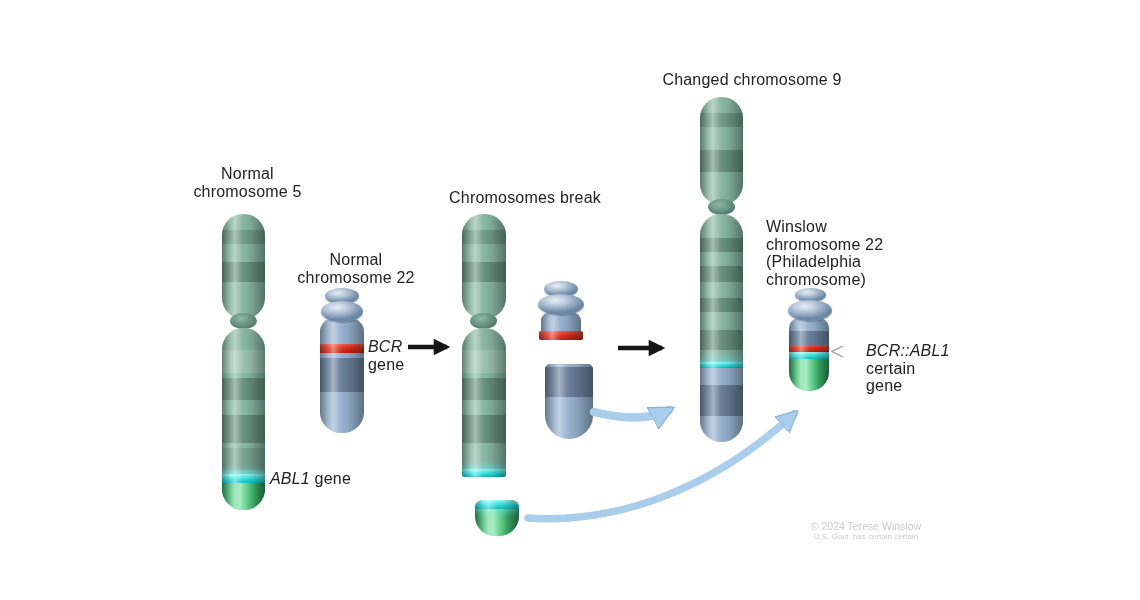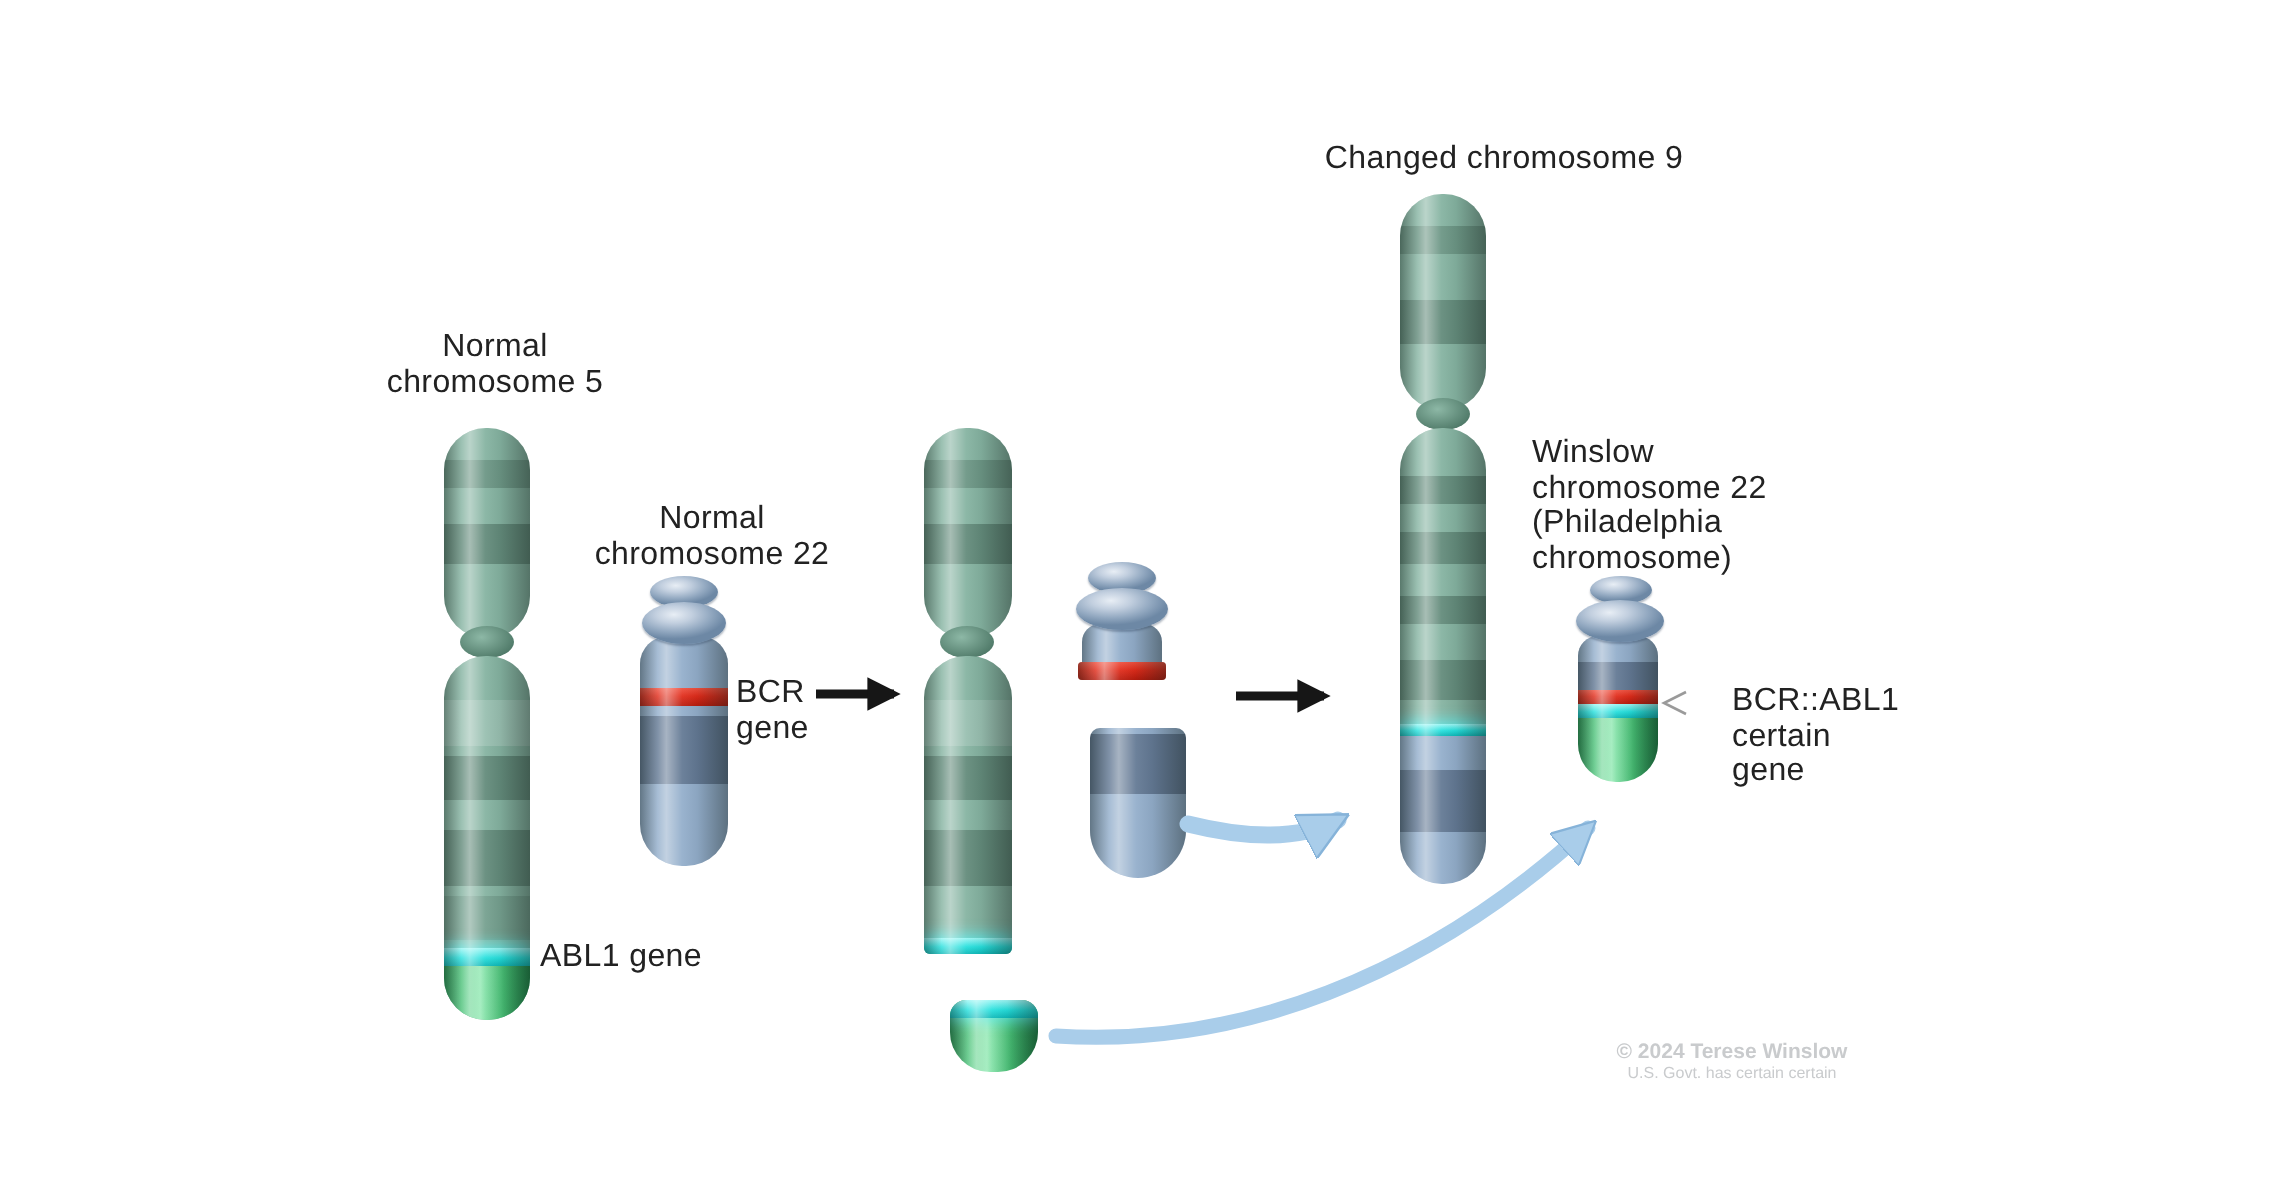--- a/index.html
+++ b/index.html
@@ -65,6 +65,9 @@
     <span class="it">ABL1</span><span> gene</span>
   </div>
 
+  <div class="lbl center" style="left:440px;top:189px;width:170px;">
+    <div>Chromosomes break</div>
+  </div>
 
   <div class="lbl center" style="left:649px;top:71px;width:206px;">
     <div>Changed chromosome 9</div>

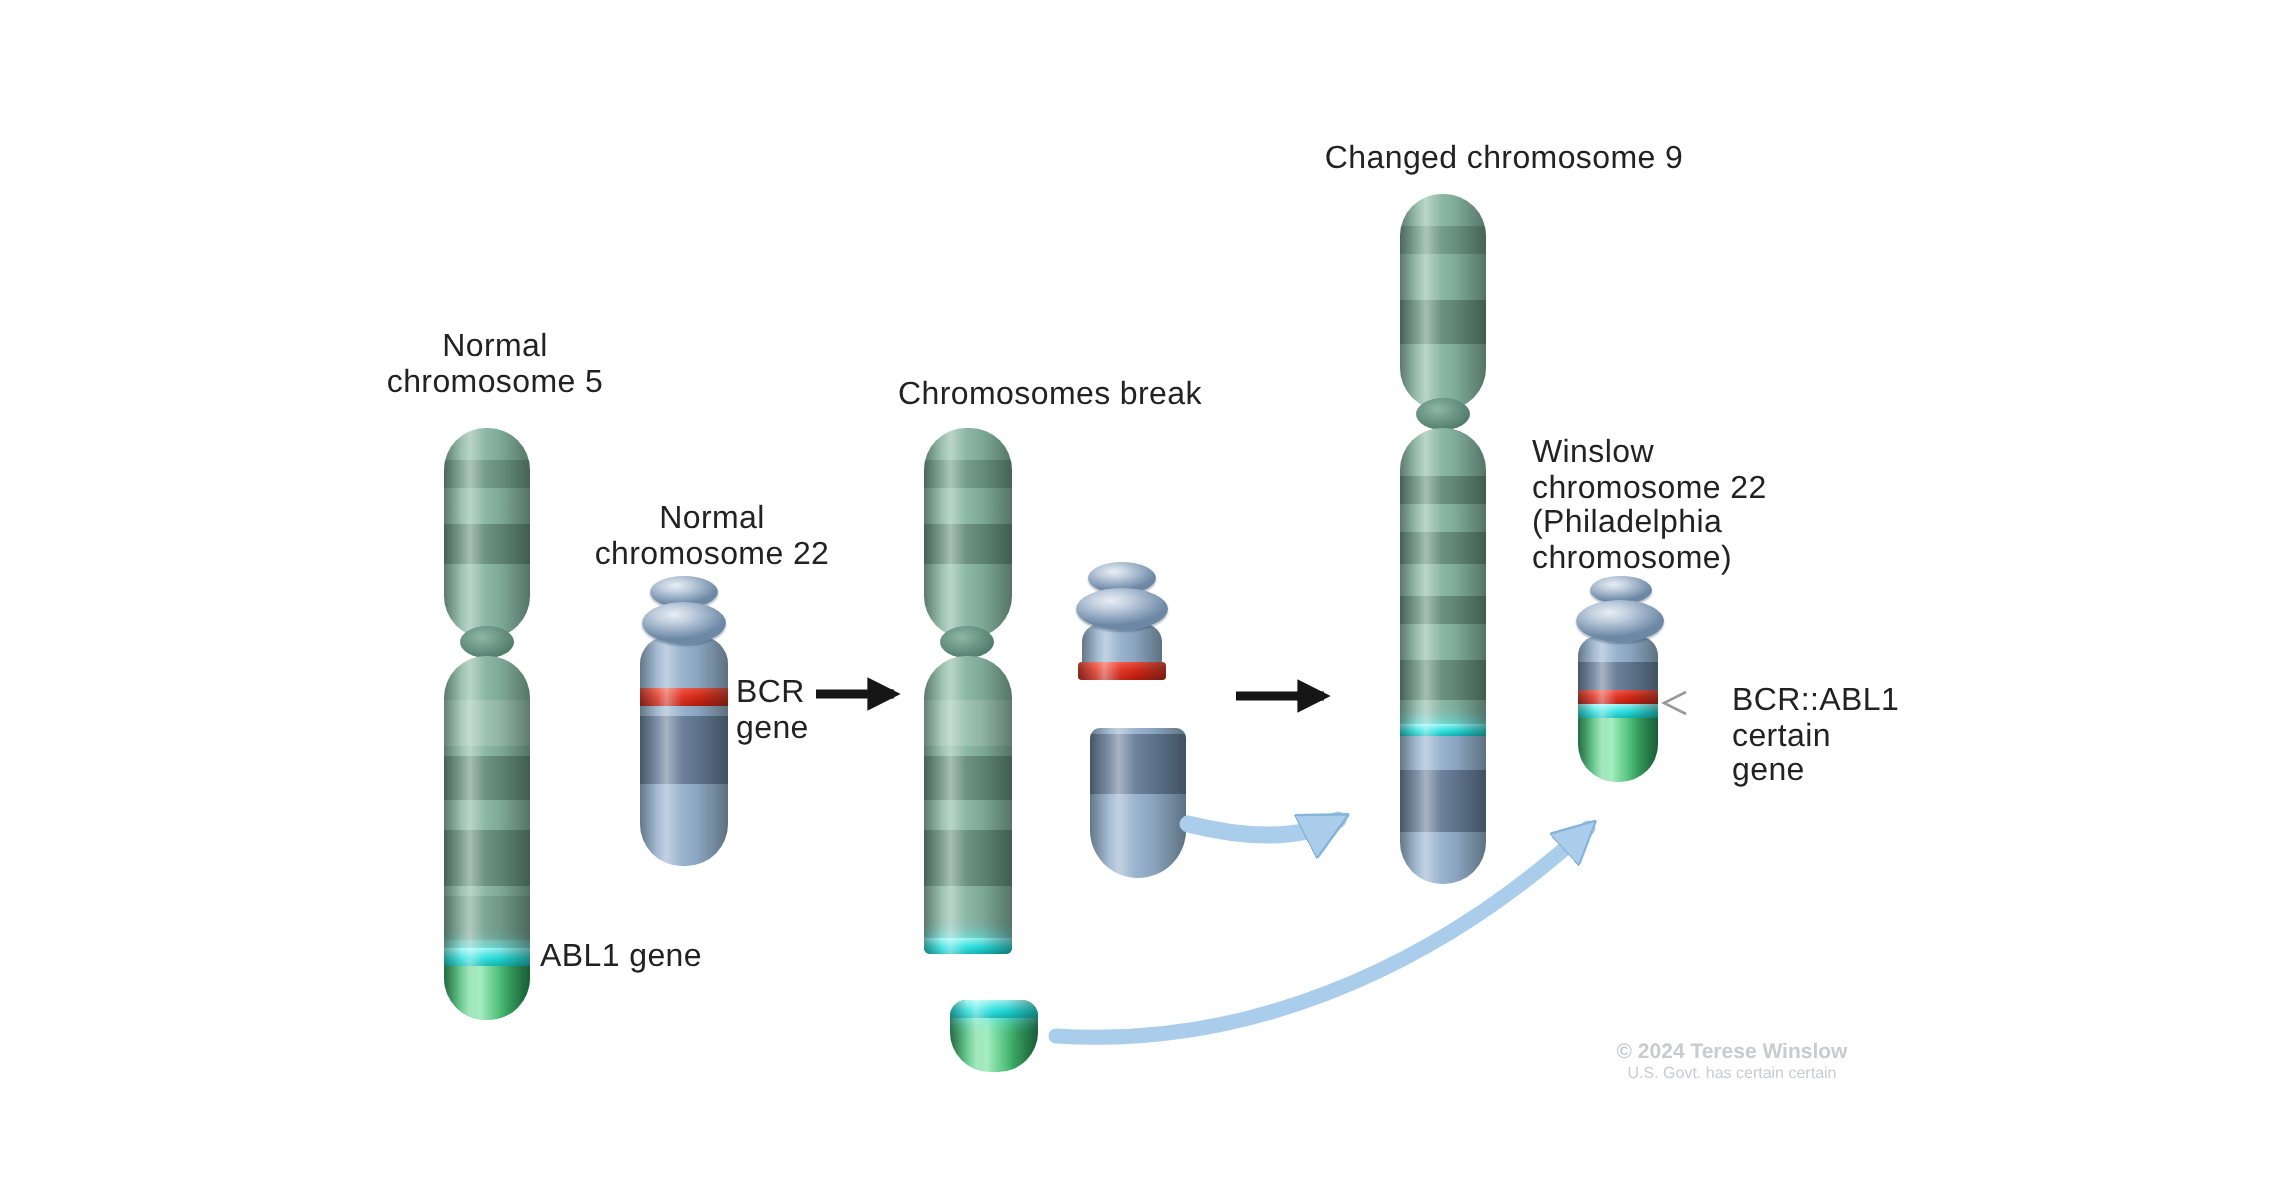--- a/index.html
+++ b/index.html
@@ -7,7 +7,7 @@
          font-family:"Liberation Sans", sans-serif;}
   .lbl{position:absolute;font-size:16px;line-height:17.5px;color:#222;letter-spacing:.2px;}
   .center{text-align:center;}
-  .it{}
+  .it{font-style:italic;}
   .credit{position:absolute;left:786px;top:520px;width:160px;text-align:center;color:#c9cbcd;}
   .credit .c1{font-size:10.5px;line-height:12px;font-weight:bold;}
   .credit .c2{font-size:8px;line-height:10px;}

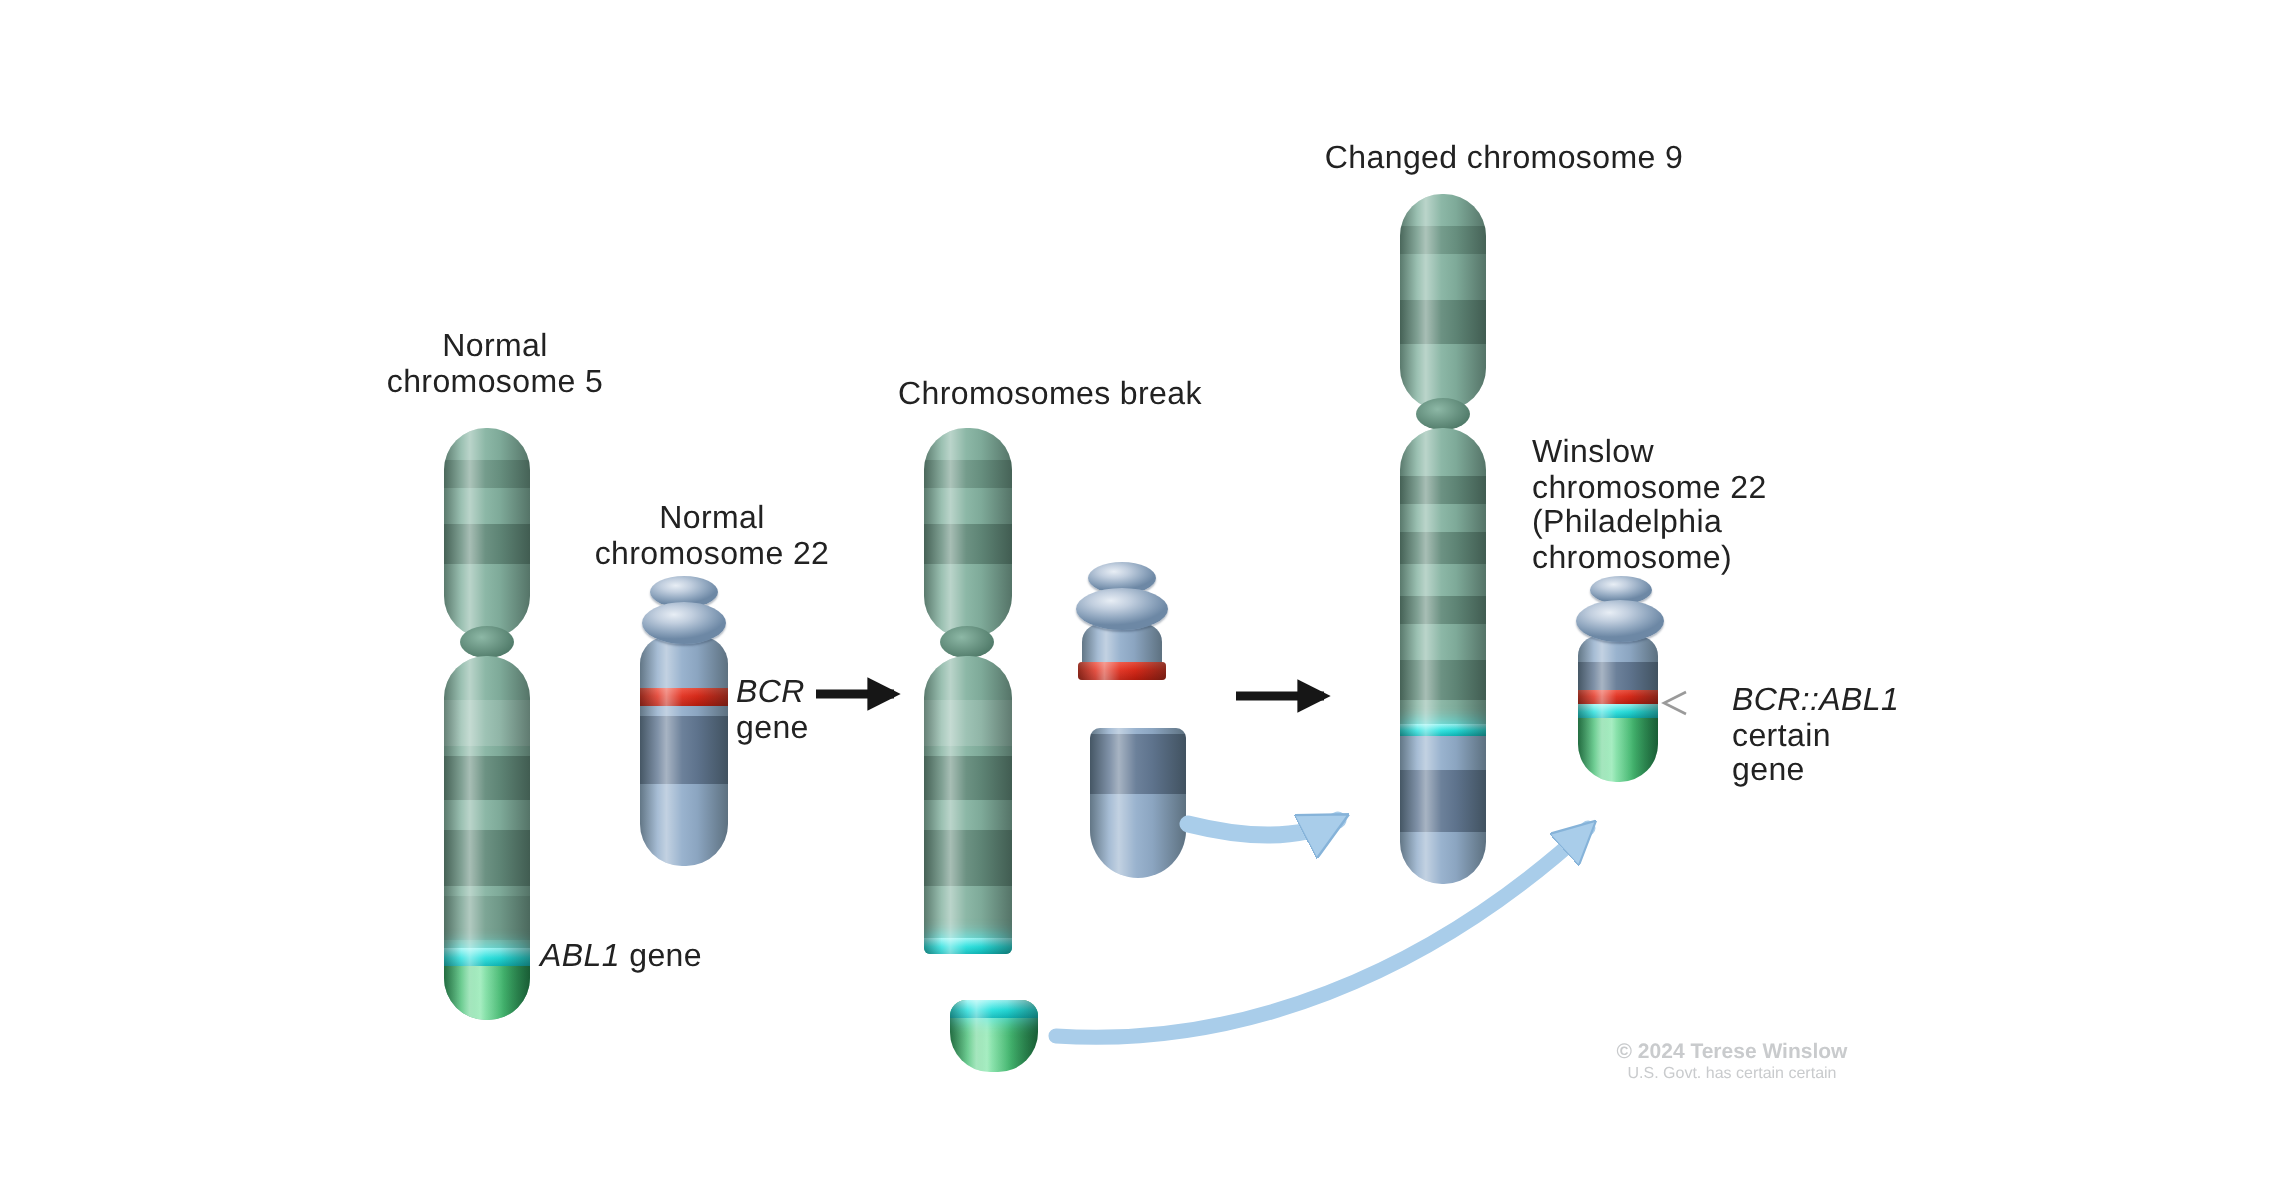--- a/index.html
+++ b/index.html
@@ -9,7 +9,7 @@
   .center{text-align:center;}
   .it{font-style:italic;}
   .credit{position:absolute;left:786px;top:520px;width:160px;text-align:center;color:#c9cbcd;}
-  .credit .c1{font-size:10.5px;line-height:12px;font-weight:bold;}
+  .credit .c1{font-size:10.5px;line-height:12px;}
   .credit .c2{font-size:8px;line-height:10px;}
 
   .grp{position:absolute;}

